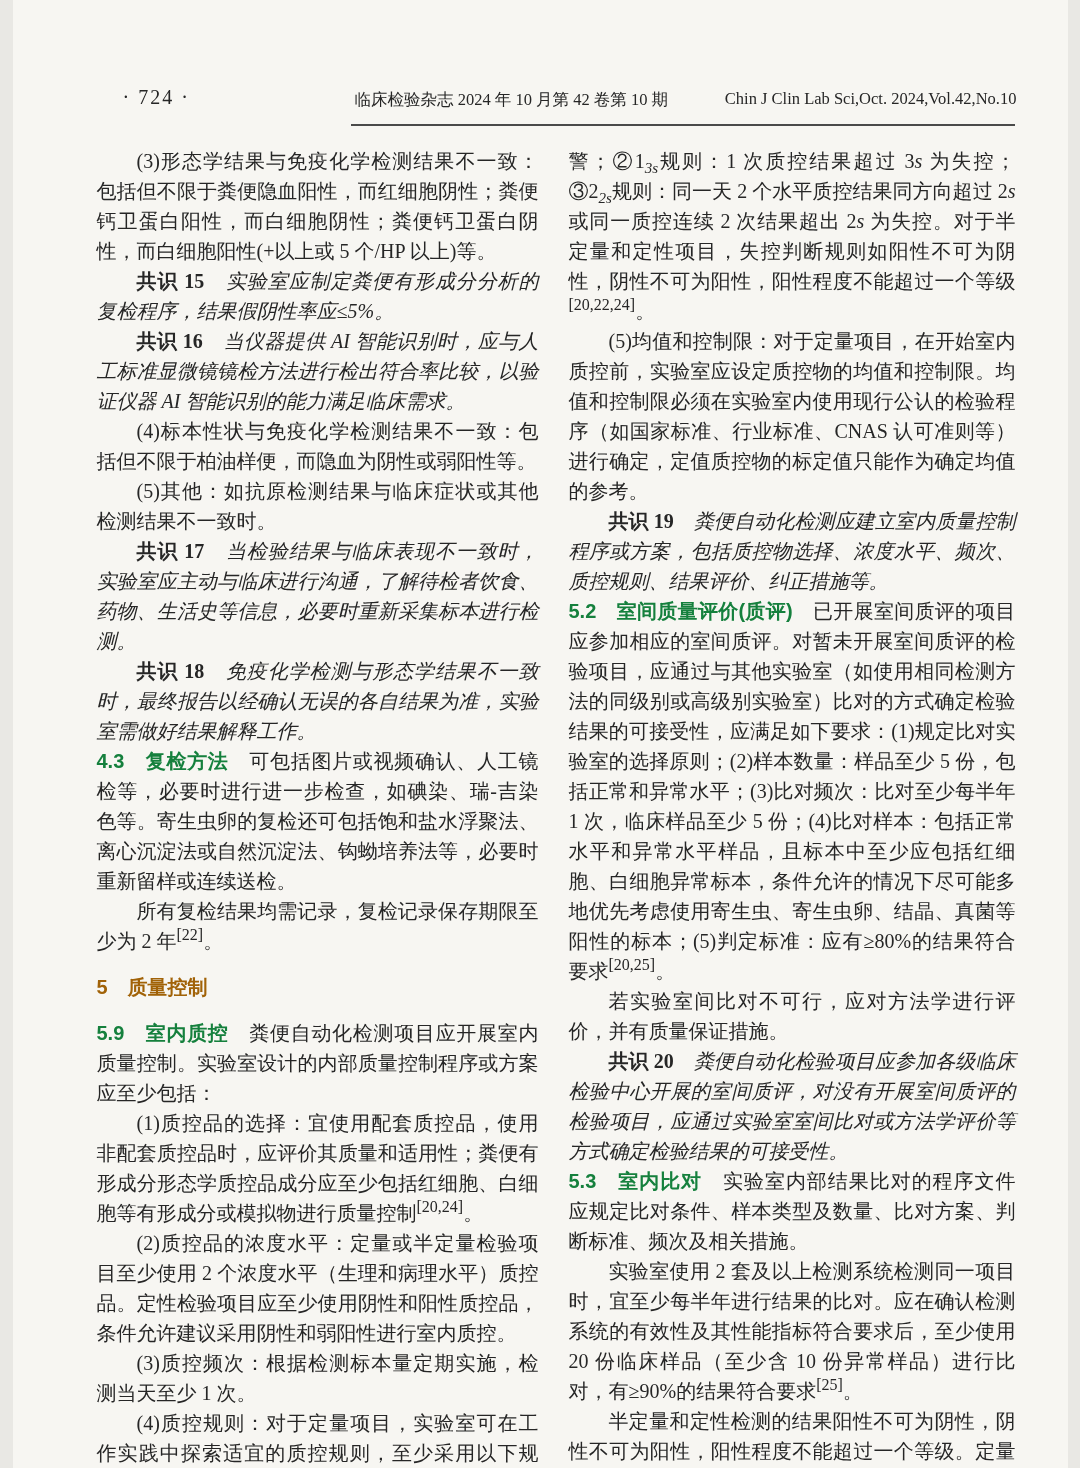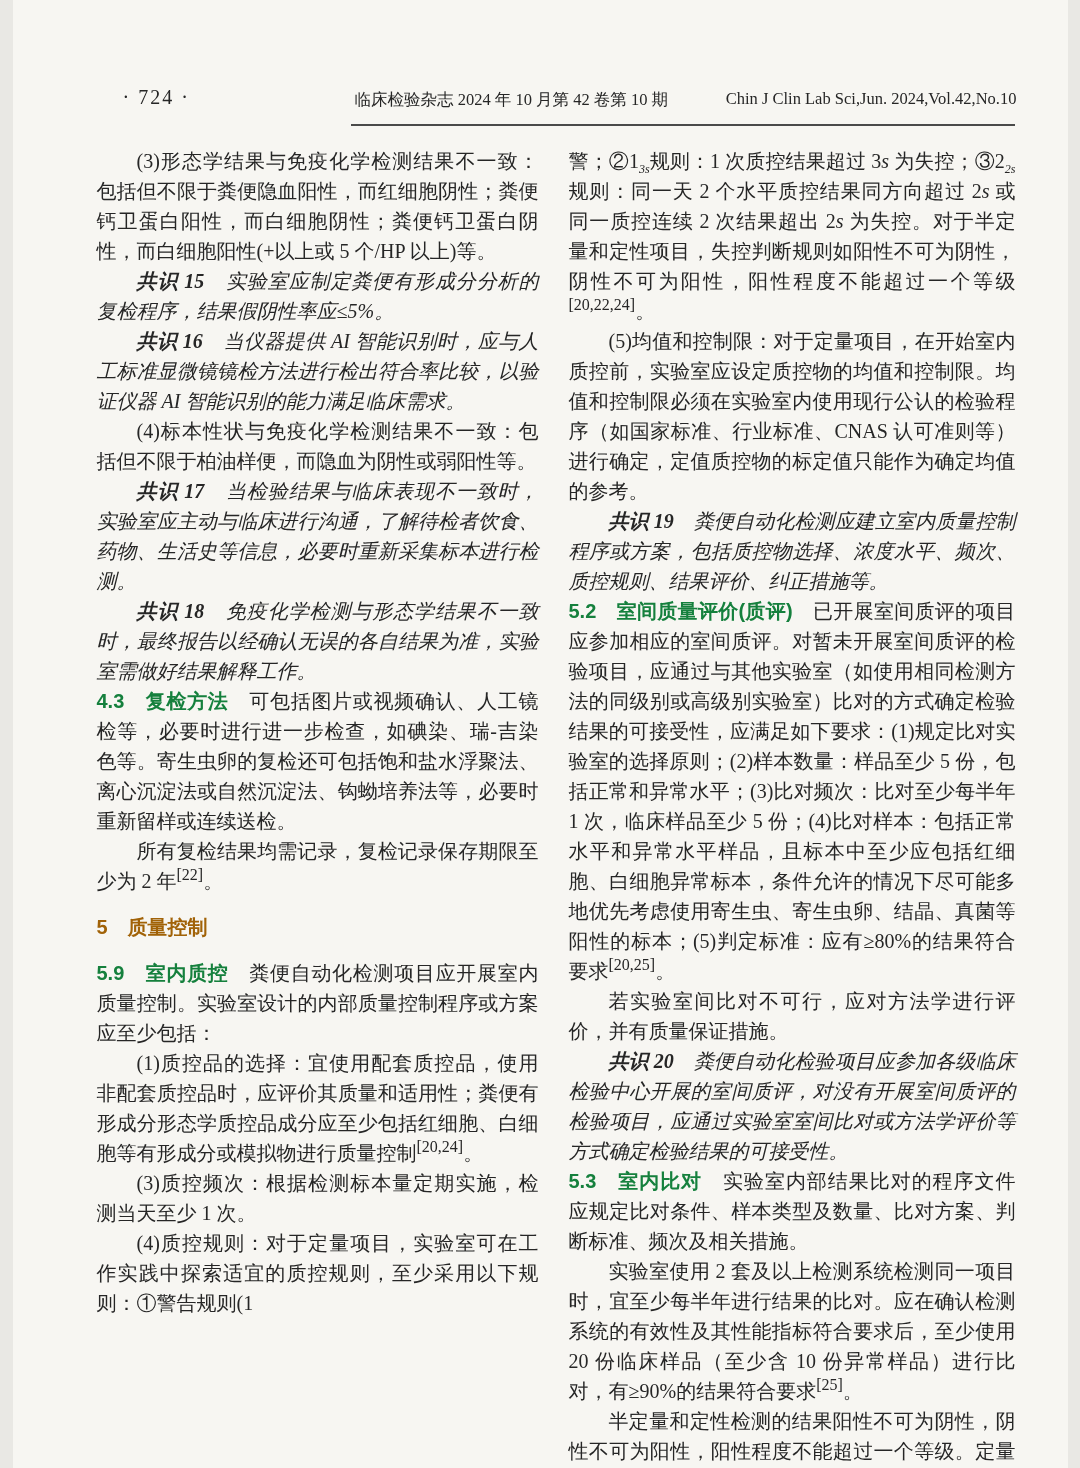--- a/index.html
+++ b/index.html
@@ -61,7 +61,7 @@
     <span class="pageno">· 724 ·</span>
     <div class="jline">
       <span>临床检验杂志 2024 年 10 月第 42 卷第 10 期</span>
-      <span>Chin J Clin Lab Sci,Jun. 2024,Vol.42,No.10</span>
+      <span>Chin J Clin Lab Sci,Oct. 2024,Vol.42,No.10</span>
     </div>
     <div class="rule"></div>
   </header>

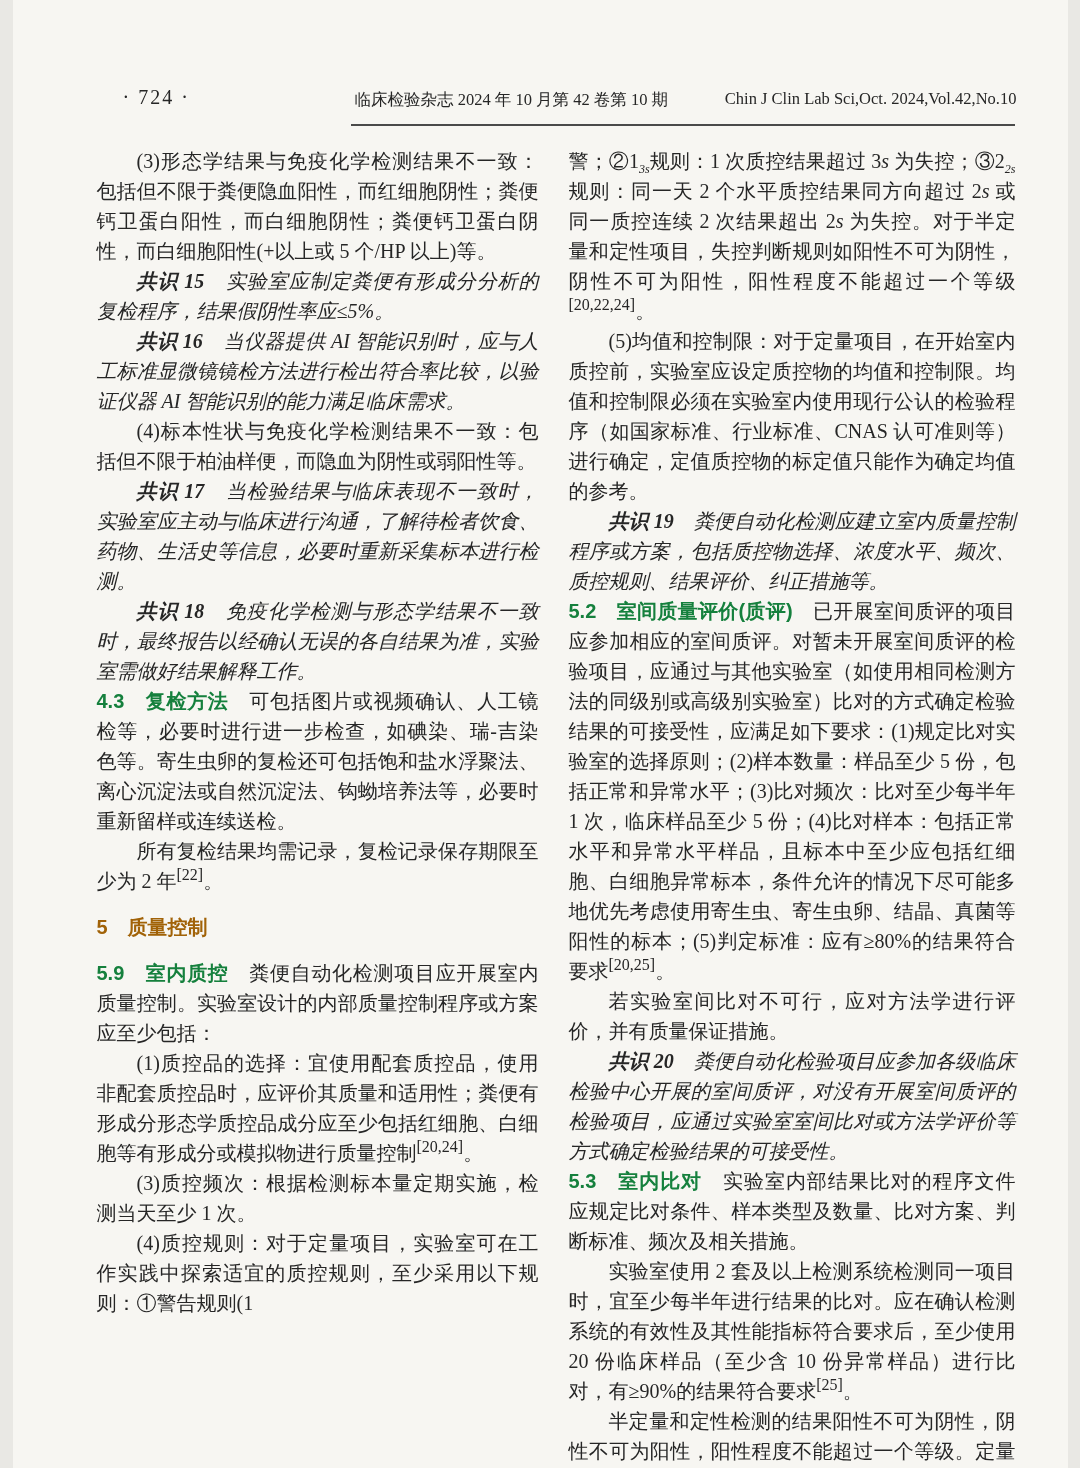--- a/index.html
+++ b/index.html
@@ -51,7 +51,7 @@
   .seg-kb{font-style:italic;font-weight:bold;}
   .seg-v{font-style:italic;}
   .col sup{font-size:16px;line-height:0;vertical-align:super;}
-  .col sub{font-size:12px;line-height:0;vertical-align:sub;font-style:italic;}
+  .col sub{font-size:15px;line-height:0;vertical-align:sub;font-style:italic;}
 </style>
 </head>
 <body>

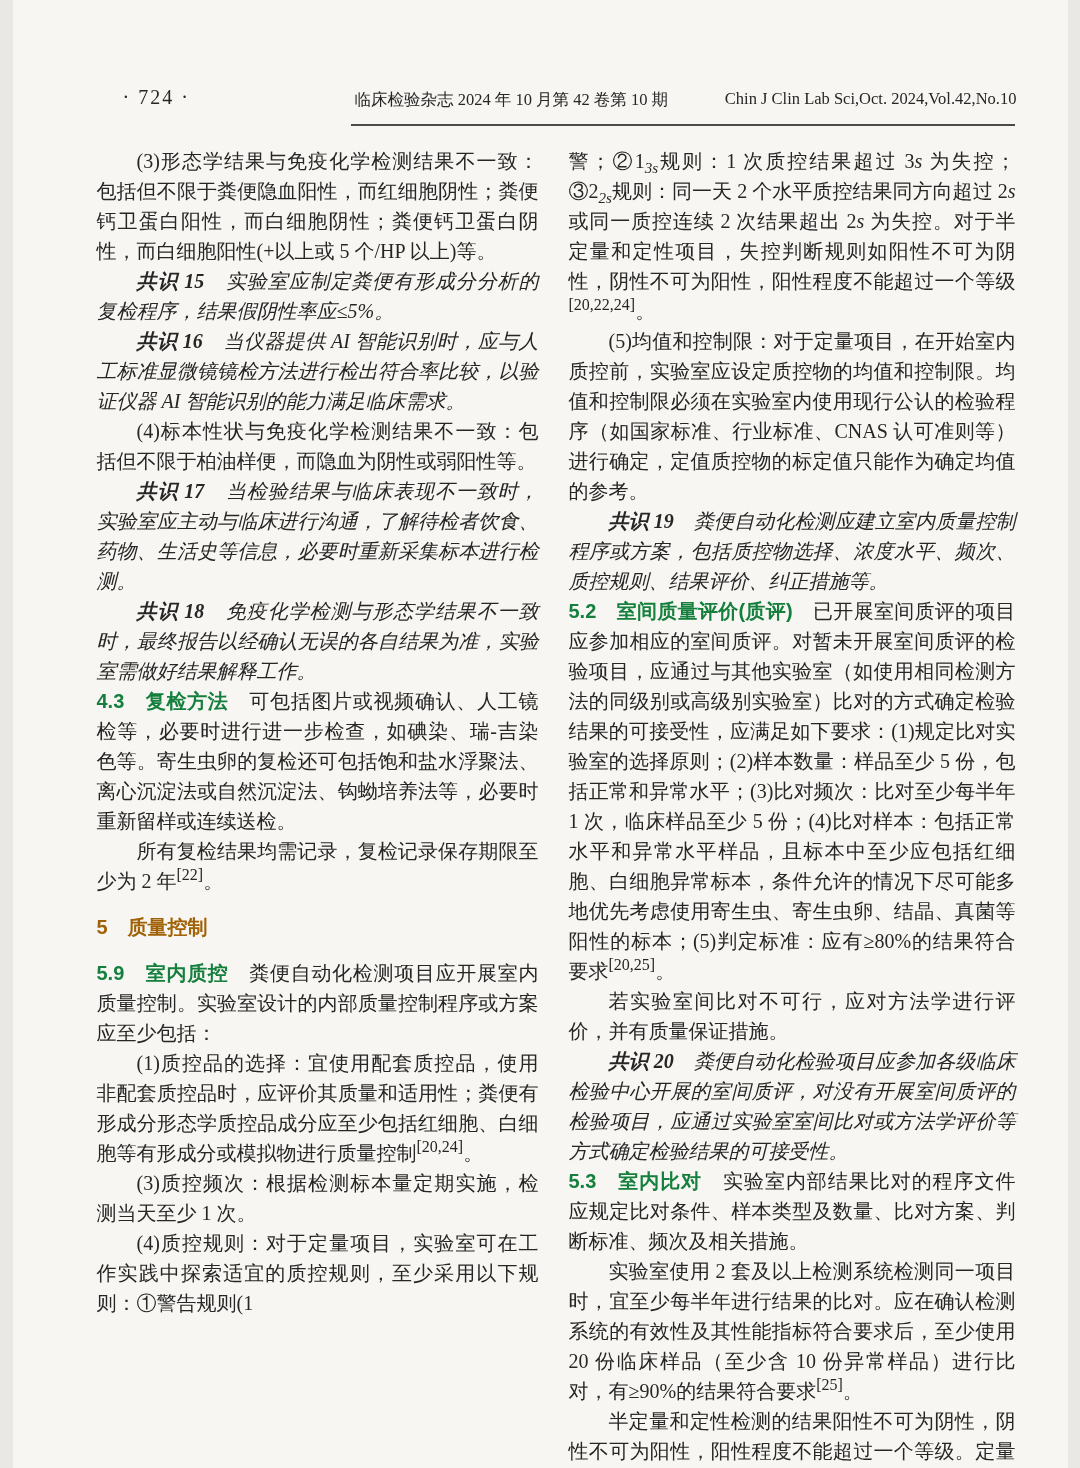--- a/index.html
+++ b/index.html
@@ -48,7 +48,7 @@
     font-weight:bold;color:#15803d;
   }
   .seg-k{font-style:italic;}
-  .seg-kb{font-style:italic;font-weight:bold;}
+  .seg-kb{font-weight:bold;}
   .seg-v{font-style:italic;}
   .col sup{font-size:16px;line-height:0;vertical-align:super;}
   .col sub{font-size:15px;line-height:0;vertical-align:sub;font-style:italic;}

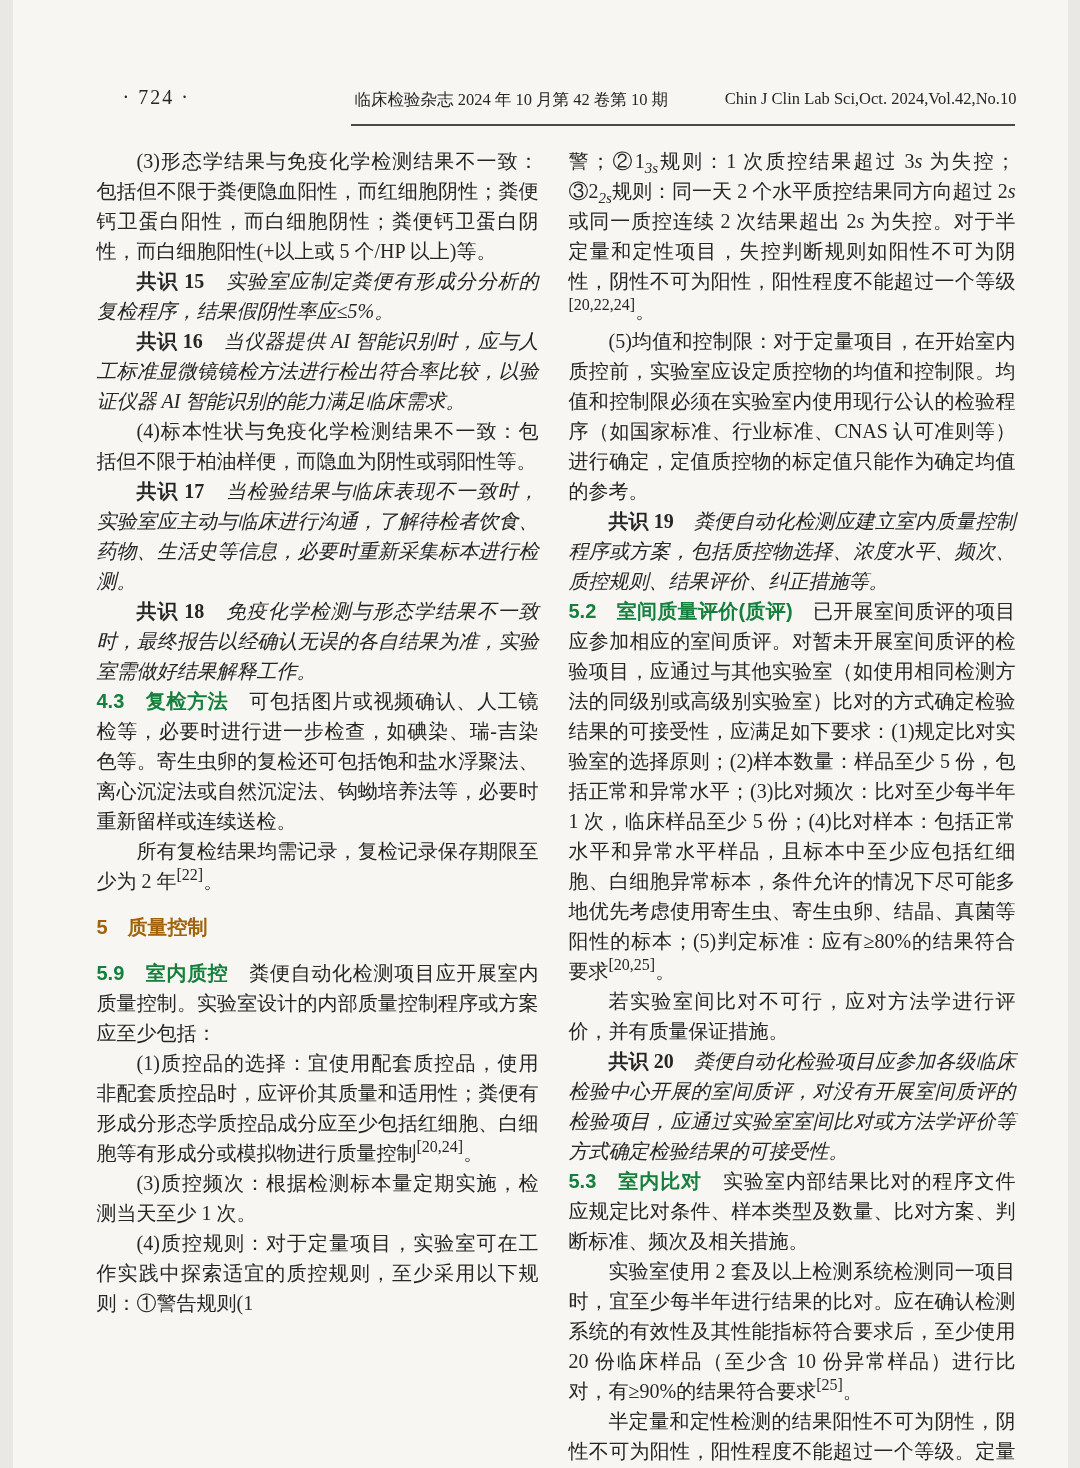--- a/index.html
+++ b/index.html
@@ -71,6 +71,7 @@
       <p class="indent"><span class="seg-kb">共识 15</span><span class="seg-k">　实验室应制定粪便有形成分分析的复检程序，结果假阴性率应≤5%。</span></p>
       <p class="indent"><span class="seg-kb">共识 16</span><span class="seg-k">　当仪器提供 AI 智能识别时，应与人工标准显微镜镜检方法进行检出符合率比较，以验证仪器 AI 智能识别的能力满足临床需求。</span></p>
       <p class="indent"><span class="seg-t">(4)标本性状与免疫化学检测结果不一致：包括但不限于柏油样便，而隐血为阴性或弱阳性等。</span></p>
+      <p class="indent"><span class="seg-t">(5)其他：如抗原检测结果与临床症状或其他检测结果不一致时。</span></p>
       <p class="indent"><span class="seg-kb">共识 17</span><span class="seg-k">　当检验结果与临床表现不一致时，实验室应主动与临床进行沟通，了解待检者饮食、药物、生活史等信息，必要时重新采集标本进行检测。</span></p>
       <p class="indent"><span class="seg-kb">共识 18</span><span class="seg-k">　免疫化学检测与形态学结果不一致时，最终报告以经确认无误的各自结果为准，实验室需做好结果解释工作。</span></p>
       <p><span class="seg-hb">4.3　复检方法</span><span class="seg-t">　可包括图片或视频确认、人工镜检等，必要时进行进一步检查，如碘染、瑞-吉染色等。寄生虫卵的复检还可包括饱和盐水浮聚法、离心沉淀法或自然沉淀法、钩蚴培养法等，必要时重新留样或连续送检。</span></p>

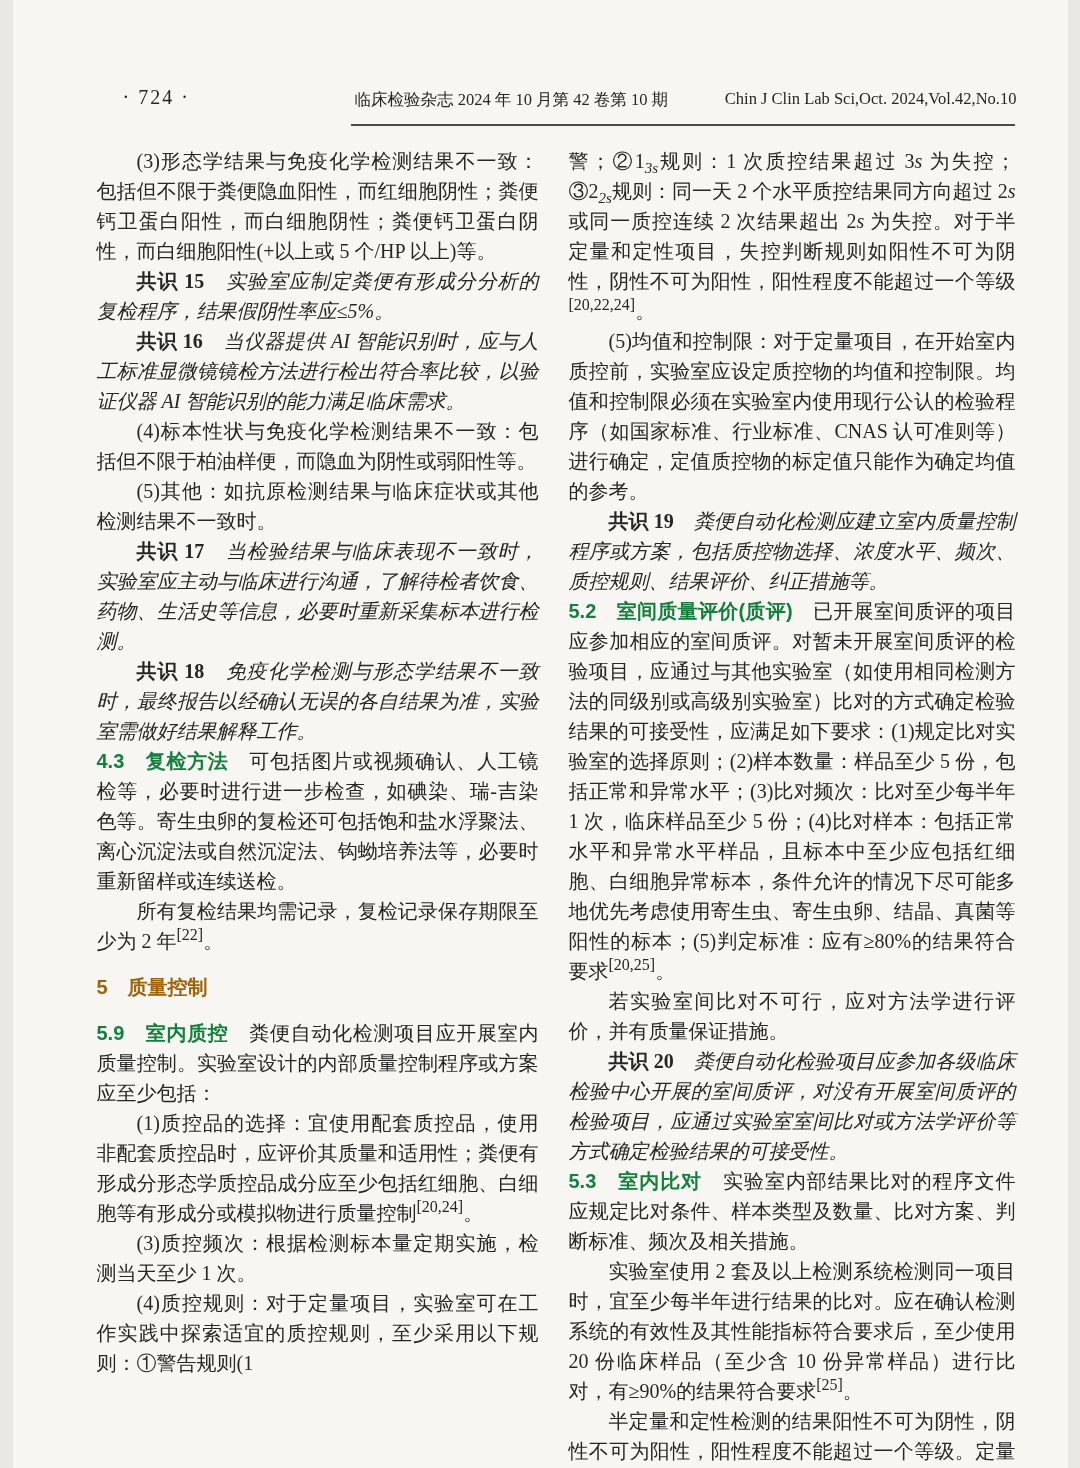--- a/index.html
+++ b/index.html
@@ -79,6 +79,7 @@
       <h2>5　质量控制</h2>
       <p><span class="seg-hb">5.9　室内质控</span><span class="seg-t">　粪便自动化检测项目应开展室内质量控制。实验室设计的内部质量控制程序或方案应至少包括：</span></p>
       <p class="indent"><span class="seg-t">(1)质控品的选择：宜使用配套质控品，使用非配套质控品时，应评价其质量和适用性；粪便有形成分形态学质控品成分应至少包括红细胞、白细胞等有形成分或模拟物进行质量控制</span><sup>[20,24]</sup><span class="seg-t">。</span></p>
+      <p class="indent"><span class="seg-t">(2)质控品的浓度水平：定量或半定量检验项目至少使用 2 个浓度水平（生理和病理水平）质控品。定性检验项目应至少使用阴性和阳性质控品，条件允许建议采用阴性和弱阳性进行室内质控。</span></p>
       <p class="indent"><span class="seg-t">(3)质控频次：根据检测标本量定期实施，检测当天至少 1 次。</span></p>
       <p class="indent"><span class="seg-t">(4)质控规则：对于定量项目，实验室可在工作实践中探索适宜的质控规则，至少采用以下规则：①警告规则(1</span></p>
     </div>

